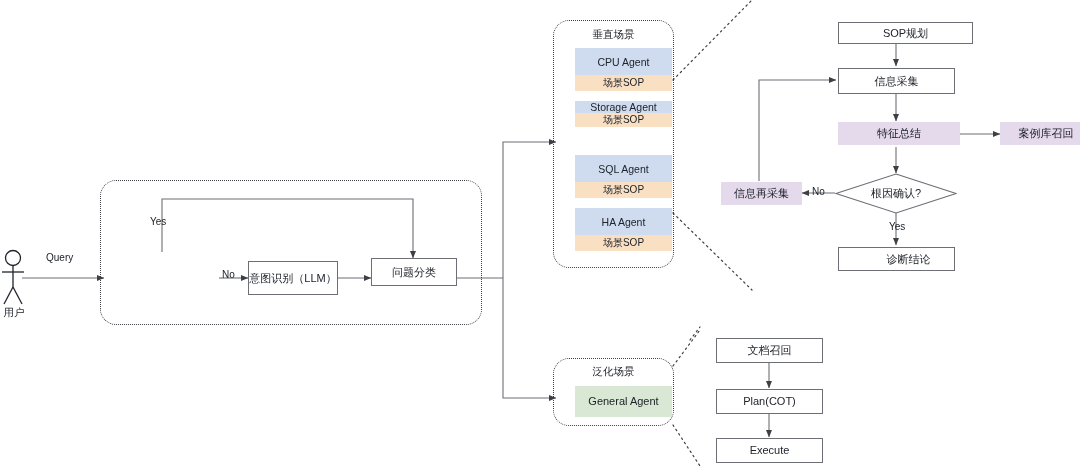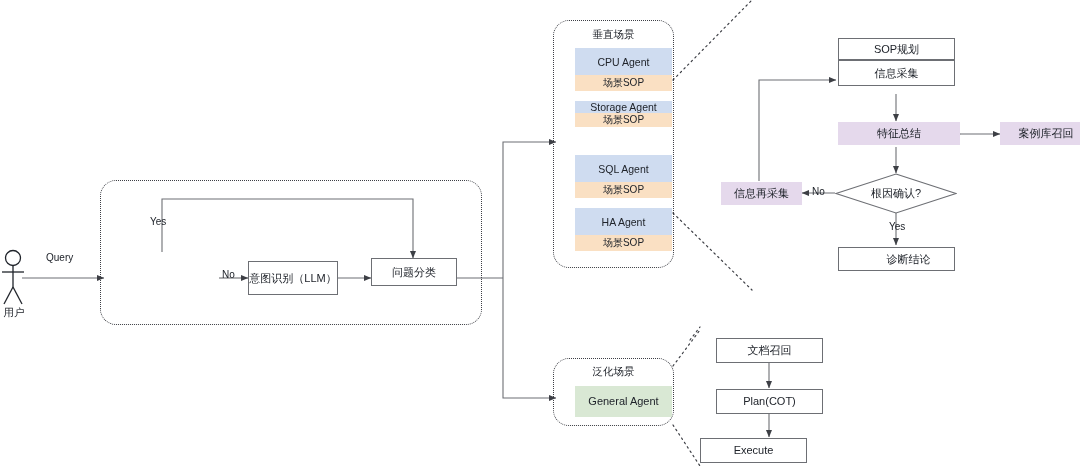--- a/index.html
+++ b/index.html
@@ -221,7 +221,7 @@
   <div class="grouplabel" style="left:553px; top:365px; width:121px;">泛化场景</div>
   <div class="node greenbox" style="left:575px; top:386px; width:97px; height:31px;">General Agent</div>
 
-  <div class="node rectbox" style="left:838px; top:38px; width:117px; height:22px;">SOP规划</div>
+  <div class="node rectbox" style="left:838px; top:22px; width:135px; height:22px;">SOP规划</div>
 
   <div class="node rectbox" style="left:838px; top:60px; width:117px; height:26px;">信息采集</div>
 

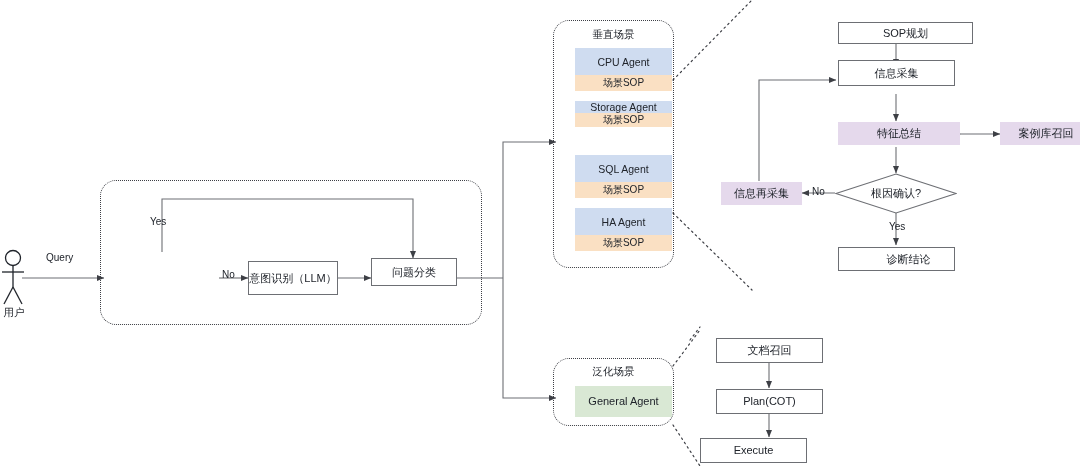--- a/index.html
+++ b/index.html
@@ -223,7 +223,7 @@
 
   <div class="node rectbox" style="left:838px; top:22px; width:135px; height:22px;">SOP规划</div>
 
-  <div class="node rectbox" style="left:838px; top:60px; width:117px; height:26px;">信息采集</div>
+  <div class="node rectbox" style="left:838px; top:68px; width:117px; height:26px;">信息采集</div>
 
   <div class="node purplebox" style="left:838px; top:122px; width:122px; height:23px;">特征总结</div>
 

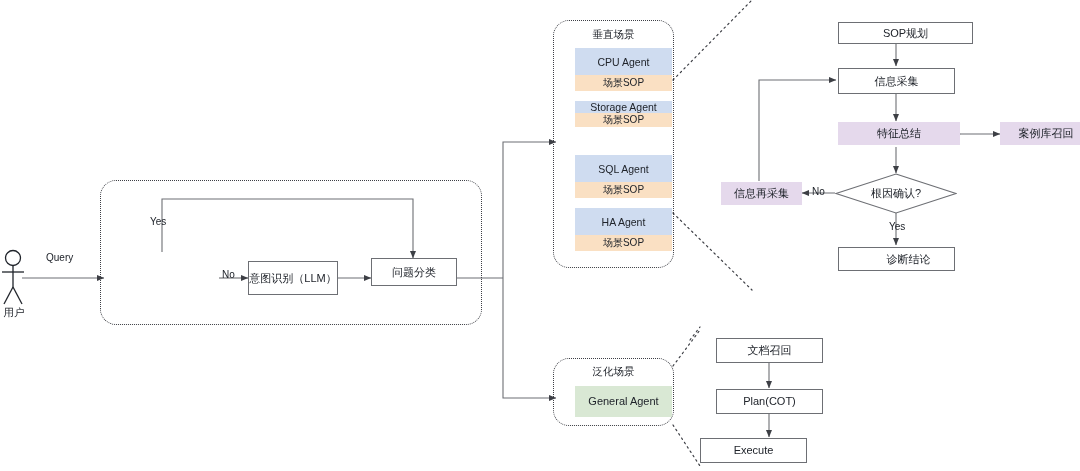--- a/index.html
+++ b/index.html
@@ -244,7 +244,7 @@
 
   <div class="node rectbox" style="left:716px; top:389px; width:107px; height:25px;">Plan(COT)</div>
 
-  <div class="node rectbox" style="left:700px; top:438px; width:107px; height:25px;">Execute</div>
+  <div class="node rectbox" style="left:716px; top:438px; width:107px; height:25px;">Execute</div>
 
 </div>
 

